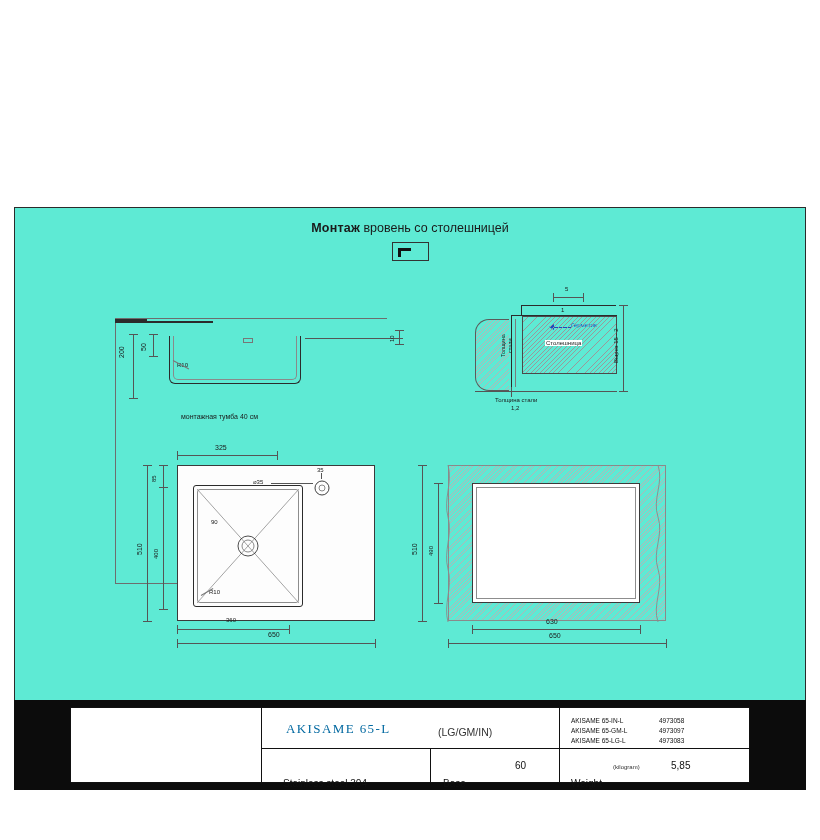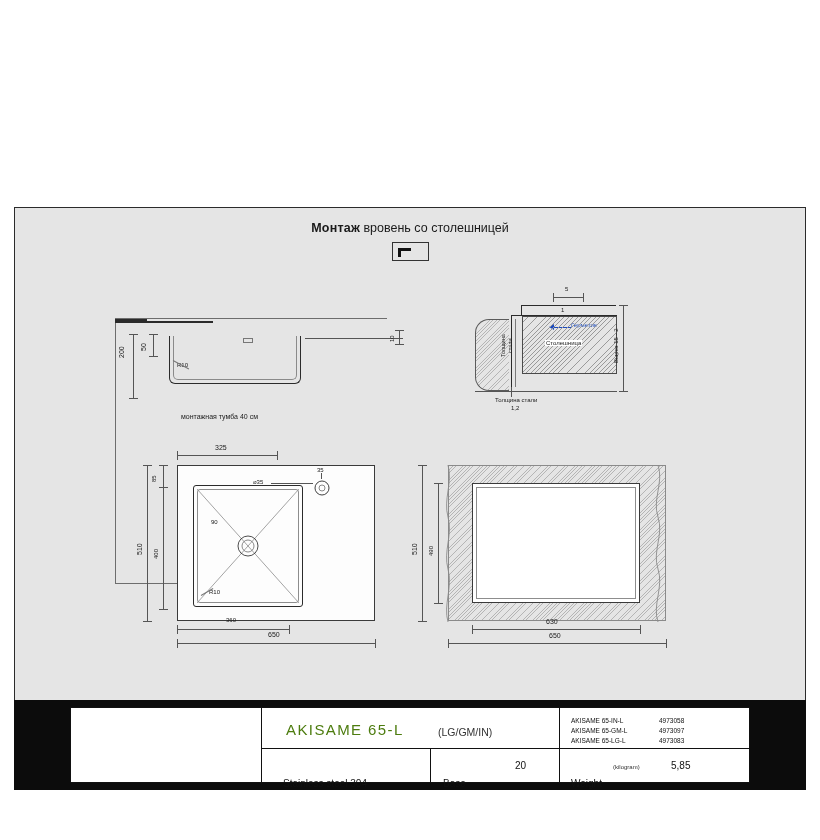--- a/index.html
+++ b/index.html
@@ -22,7 +22,7 @@
     height: 583px;
     border: 1px solid #2b2b2b;
     box-sizing: border-box;
-    background: #e5e5e5;
+    background: #5eead4;
   }
   .abs { position: absolute; }
   .txt { font-size: 7px; color: #1a1a1a; white-space: nowrap; line-height: 1; }

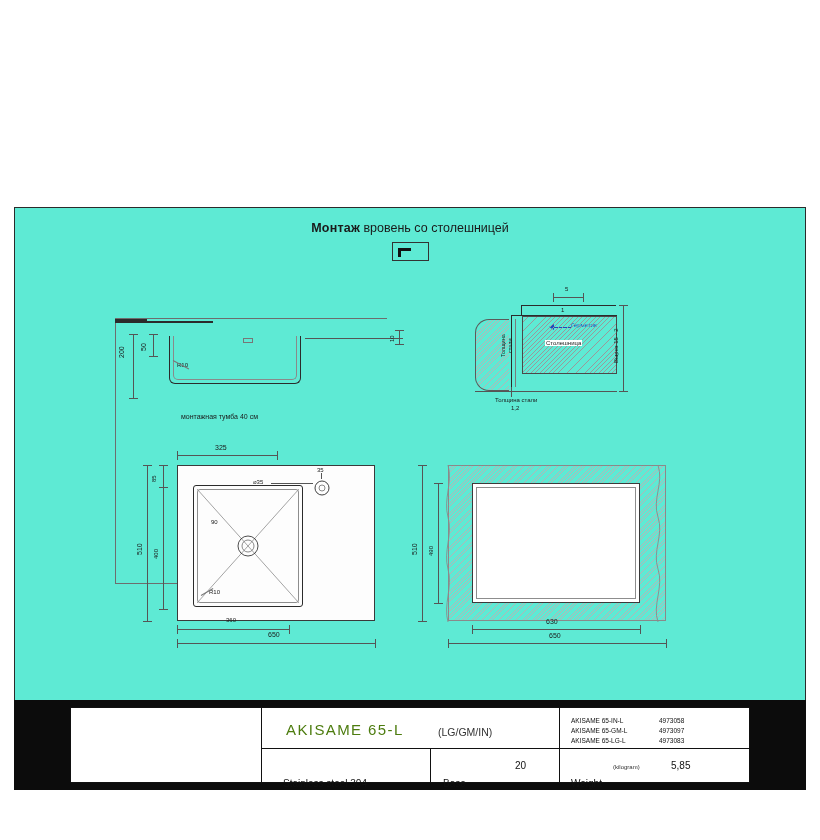--- a/index.html
+++ b/index.html
@@ -108,7 +108,7 @@
   #logo-text { font-size: 16.5px; letter-spacing: 1.2px; font-weight: bold; color: #111; }
   .vdiv { position: absolute; top: 0; width: 1px; height: 74px; background: #111; }
   .hdiv { position: absolute; height: 1px; background: #111; }
-  #model-name { position: absolute; font-size: 15px; letter-spacing: 1.4px; color: #4d7c0f; }
+  #model-name { position: absolute; font-size: 13px; letter-spacing: 1.4px; color: #0369a1; font-family: Liberation Serif, serif; }
   #model-variants { position: absolute; font-size: 10.5px; color: #333; }
   .codecol { position: absolute; font-size: 6.5px; color: #111; line-height: 1.55; }
   .footer-lbl { position: absolute; font-size: 10px; color: #111; margin-top: 18px; }

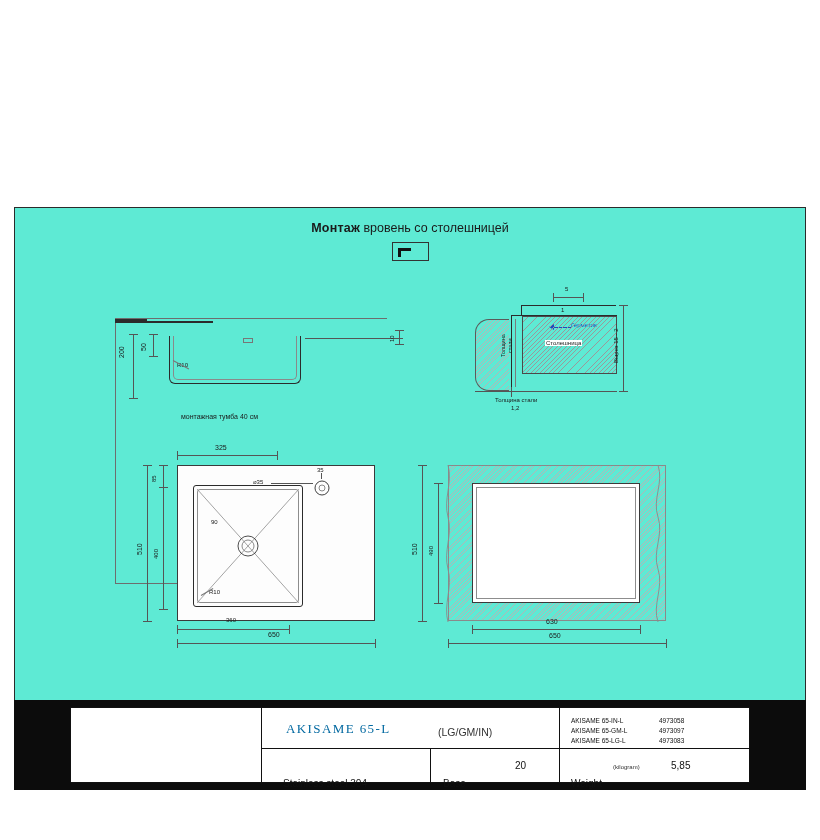--- a/index.html
+++ b/index.html
@@ -332,7 +332,7 @@
 
     <div class="footer-lbl" style="left:212px; top:52px;">Stainless steel 304</div>
     <div class="footer-lbl" style="left:372px; top:52px;">Base</div>
-    <div class="footer-val" style="left:444px; top:52px;">20</div>
+    <div class="footer-val" style="left:444px; top:52px;">60</div>
 
     <div class="footer-lbl" style="left:500px; top:52px;">Weight</div>
     <div class="footer-sub abs" style="left:542px; top:56px;">(kilogram)</div>

